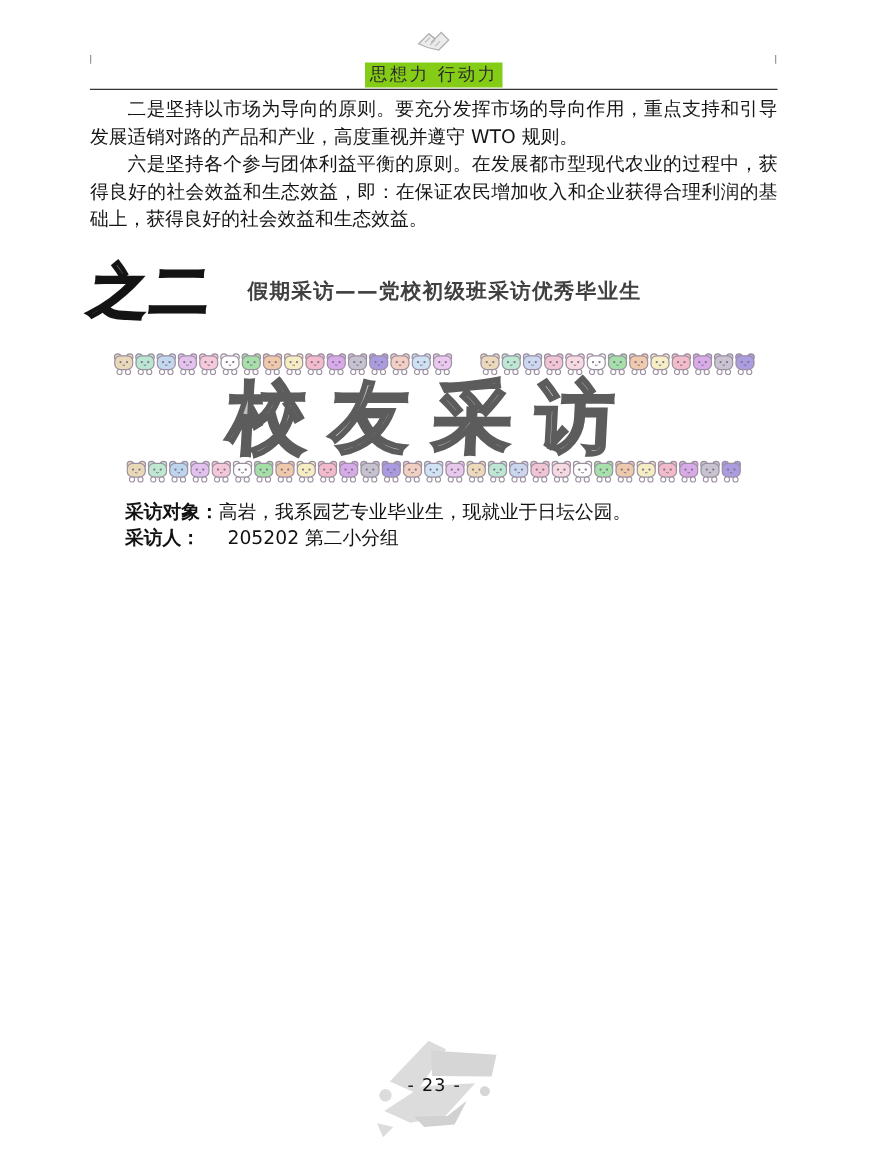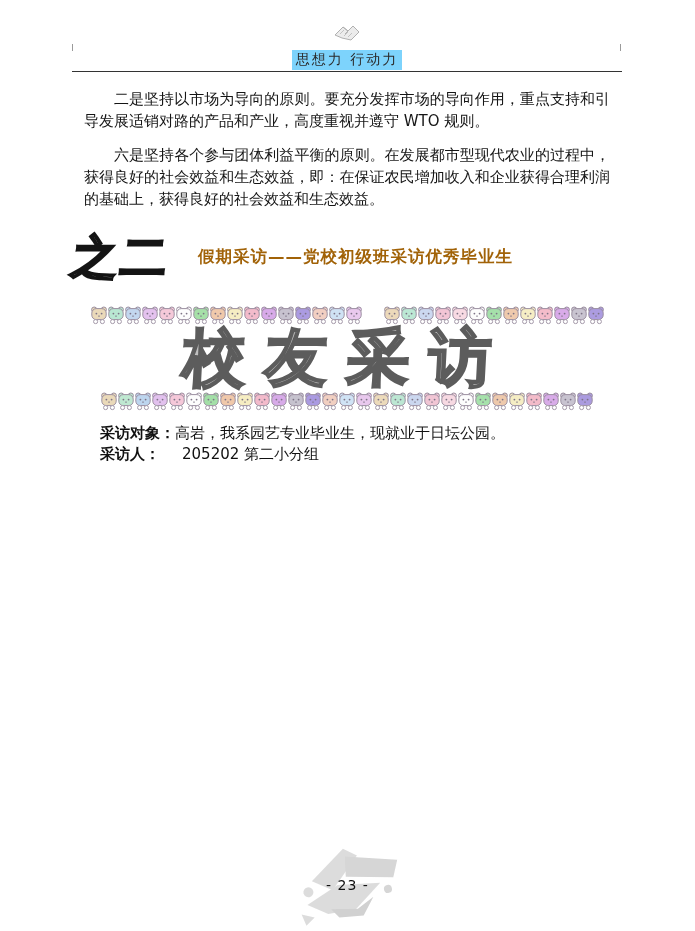--- a/index.html
+++ b/index.html
@@ -21,7 +21,7 @@
   .slogan{
     display:inline-block;margin-top:2px;
     font-size:14px;letter-spacing:2px;color:#2b2b2b;
-    background:#7dd3fc;padding:1px 4px;
+    background:#84cc16;padding:1px 4px;
   }
   .header-rule{position:absolute;top:71px;left:72px;width:550px;border-top:1.5px solid #333;}
 

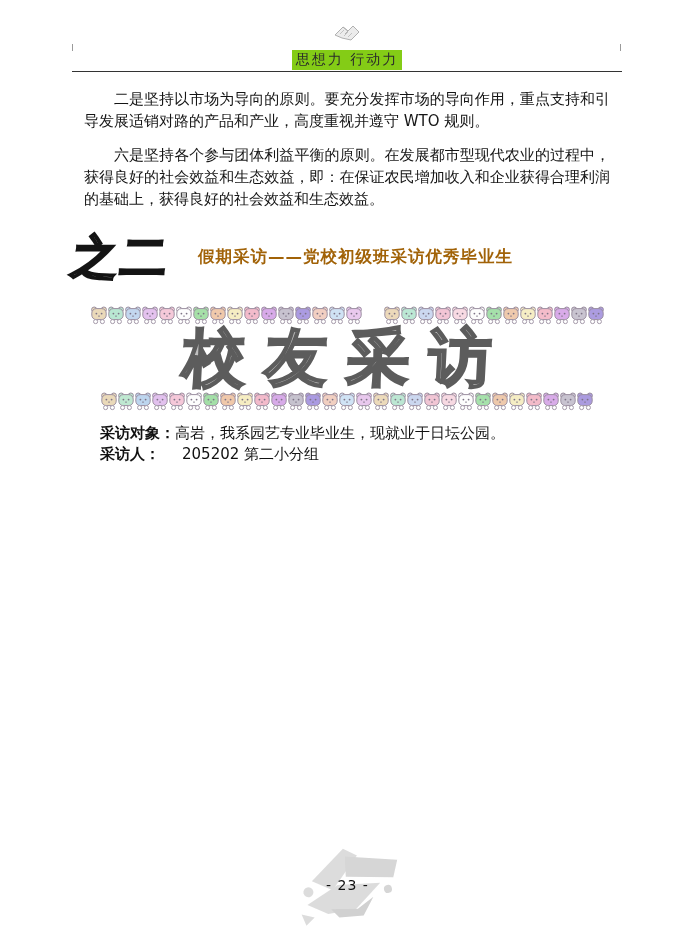--- a/index.html
+++ b/index.html
@@ -27,7 +27,7 @@
 
   
   .content{position:absolute;top:76px;left:72px;width:550px;}
-  p{margin:12px;}
+  p{margin:0;}
   .body-para{
     font-size:15px;line-height:22px;text-indent:2em;text-align:justify;
     color:#151515;

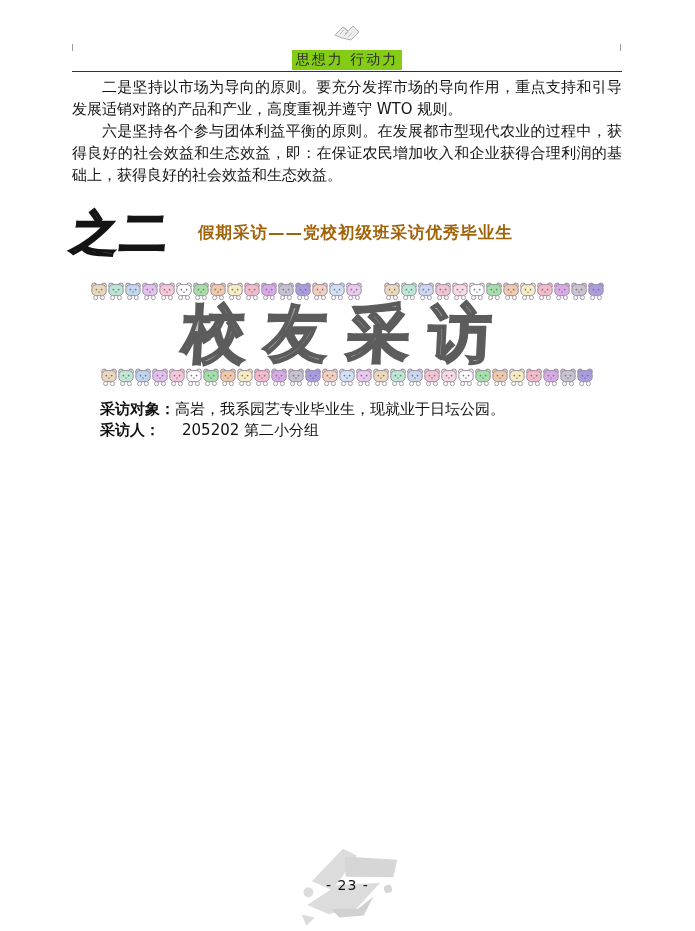--- a/index.html
+++ b/index.html
@@ -49,7 +49,7 @@
     letter-spacing:3px;
   }
   .section-title{
-    margin-left:28px;font-size:16.5px;font-weight:bold;color:#a16207;
+    margin-left:28px;font-size:16.5px;font-weight:bold;color:#404040;
     letter-spacing:1px;
   }
 

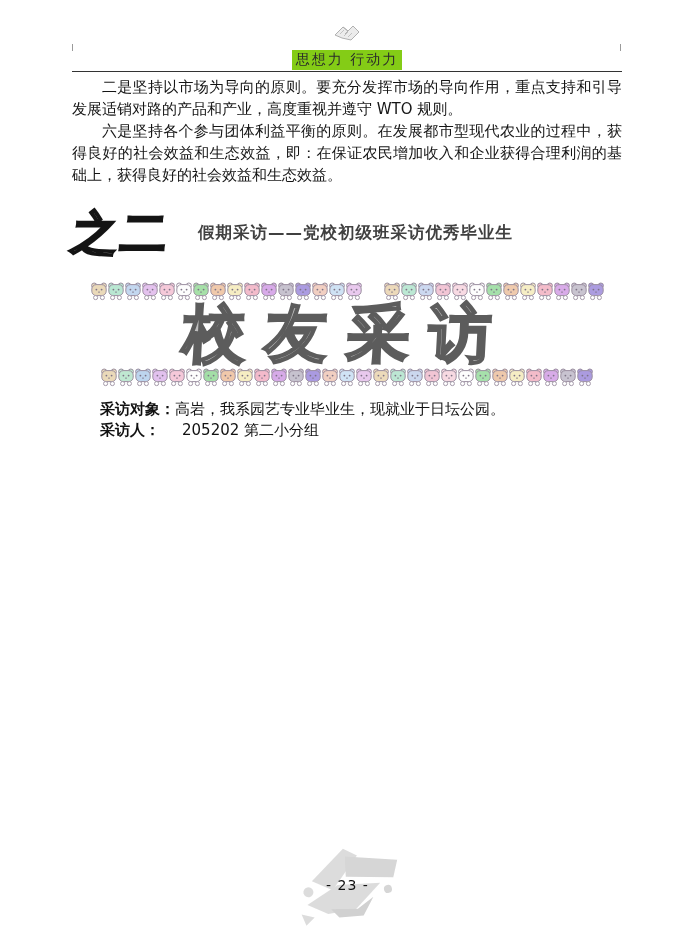--- a/index.html
+++ b/index.html
@@ -77,7 +77,7 @@
   .interview .spacer-val{margin-left:22px;}
 
   
-  .doc-footer{position:absolute;left:0;bottom:0;width:695px;height:86px;text-align:center;}
+  .doc-footer{position:absolute;left:0;bottom:16px;width:695px;height:86px;text-align:center;}
   .watermark{position:absolute;left:256px;top:-2px;opacity:0.85;}
   .page-number{
     position:absolute;left:0;width:100%;top:32px;

